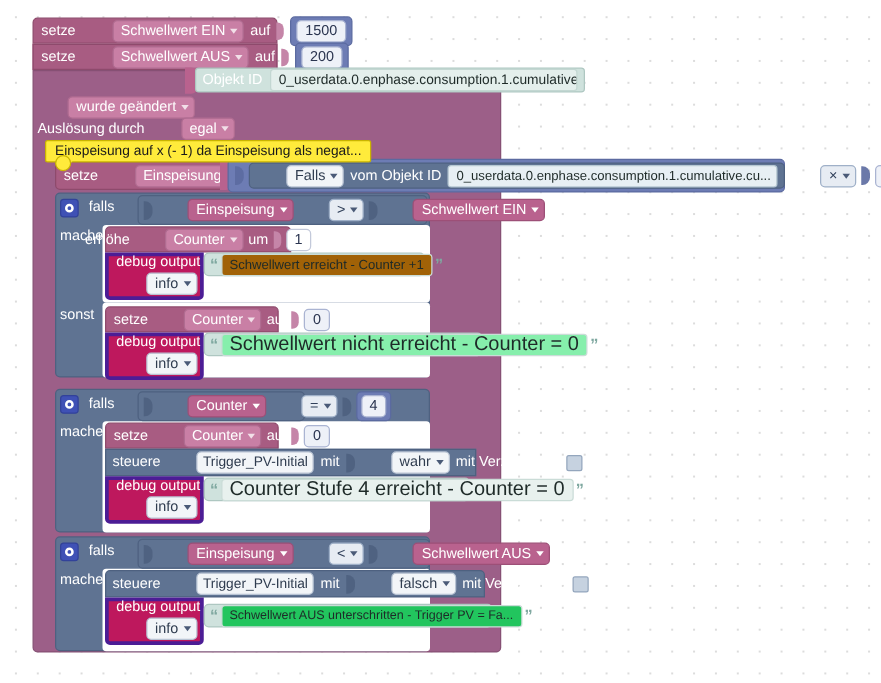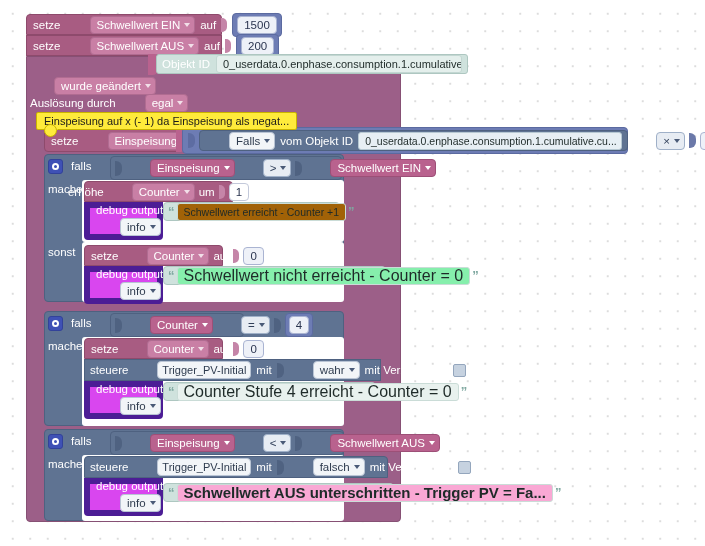--- a/index.html
+++ b/index.html
@@ -43,7 +43,7 @@
   .b-set   {background:#a85c82;border:1px solid #8e4a6c;}
   .b-obj   {background:#9c5f88;border:1px solid #865074;}
   .b-ctl   {background:#5f7392;border:1px solid #4e6180;}
-  .b-dbg   {background:#d946ef;border:6px solid #4c1d95;}
+  .b-dbg   {background:#be185d;border:3px solid #4c1d95;}
   .b-num   {background:#6d7cb4;border:1px solid #5b6aa0;}
   .b-cmp   {background:#5f7392;border:1px solid #4e6180;}
   .b-str   {background:#cfe2dd;border:1px solid #aec7c1;}

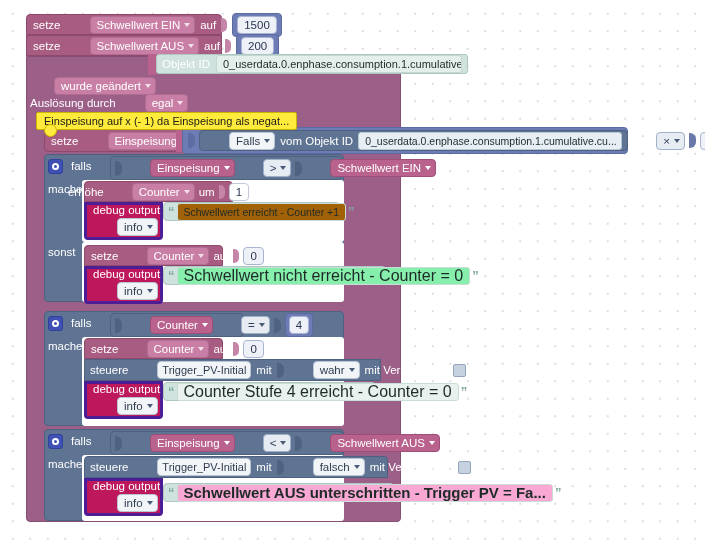--- a/index.html
+++ b/index.html
@@ -373,7 +373,7 @@
   </div>
   <div class="blk b-str row" style="left:163px;top:483px;width:231px;height:19px;border-radius:4px;padding:0 4px;gap:2px;">
     <span class="quote">“</span>
-    <span class="strtxt" style="background:#f9a8d4;border-color:#cadcd7;font-size:15px;font-weight:bold;">Schwellwert AUS unterschritten - Trigger PV = Fa...</span>
+    <span class="strtxt" style="background:#22c55e;border-color:#cadcd7;font-size:10px;">Schwellwert AUS unterschritten - Trigger PV = Fa...</span>
     <span class="quote">”</span>
   </div>
 

